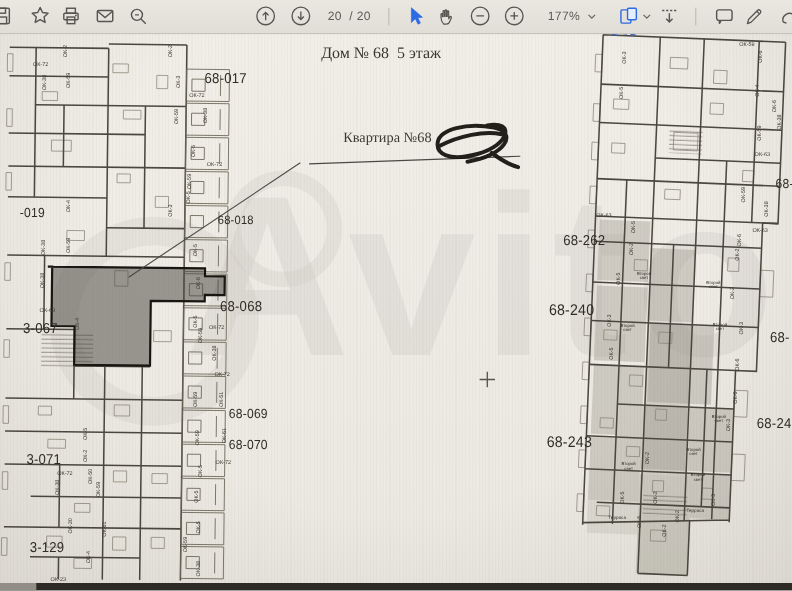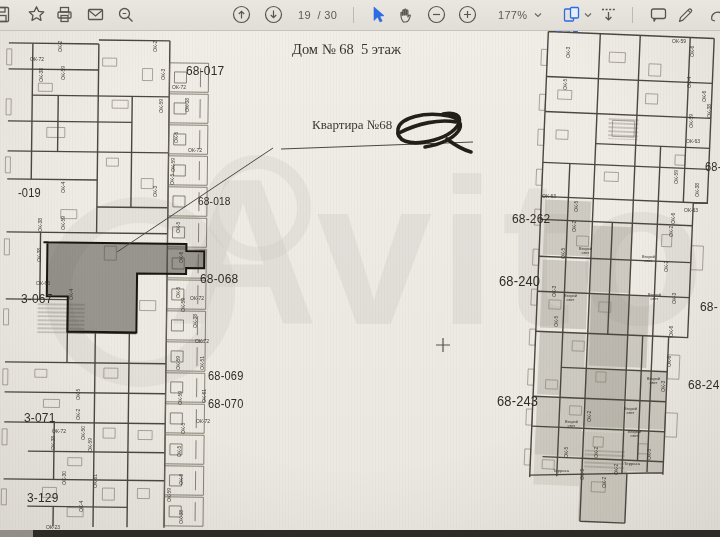--- a/index.html
+++ b/index.html
@@ -90,7 +90,7 @@
           <path d="M9.5 5.5 V12.5 M6.8 10 l2.7 2.7 2.7 -2.7"></path>
       </svg>
     </div>
-    <div class="ttext" style="left:298px"><span>19</span>  <span>/ 30</span></div>
+    <div class="ttext" style="left:298px"><span>20</span>  <span>/ 30</span></div>
     <div class="tdiv" style="left:353px"></div>
     <div class="tbtn" style="left:368px">
       <svg width="19" height="19" viewBox="0 0 19 19">

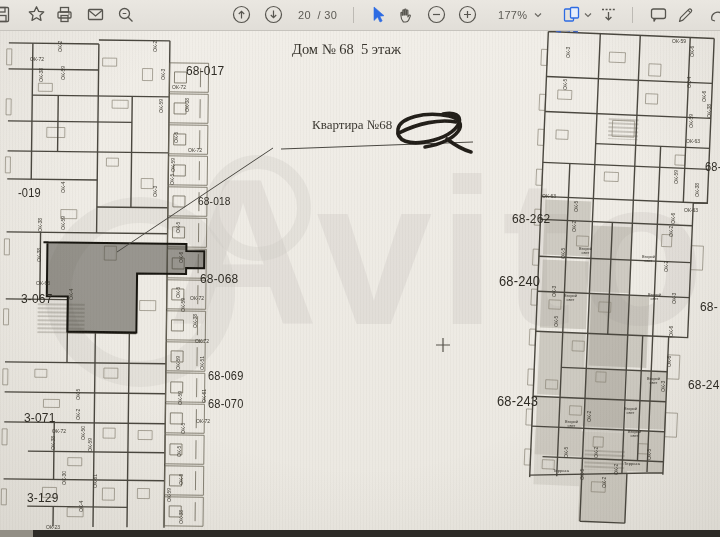--- a/index.html
+++ b/index.html
@@ -90,7 +90,7 @@
           <path d="M9.5 5.5 V12.5 M6.8 10 l2.7 2.7 2.7 -2.7"></path>
       </svg>
     </div>
-    <div class="ttext" style="left:298px"><span>20</span>  <span>/ 30</span></div>
+    <div class="ttext" style="left:298px"><span>20</span>  <span>/ 20</span></div>
     <div class="tdiv" style="left:353px"></div>
     <div class="tbtn" style="left:368px">
       <svg width="19" height="19" viewBox="0 0 19 19">

